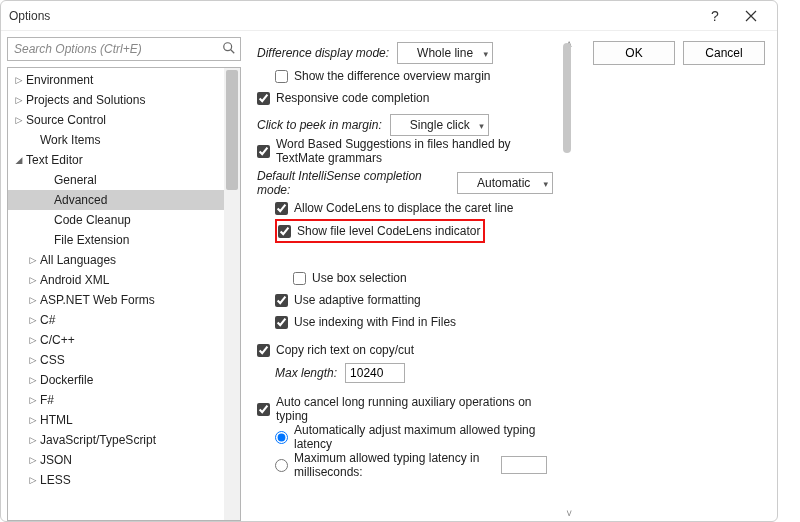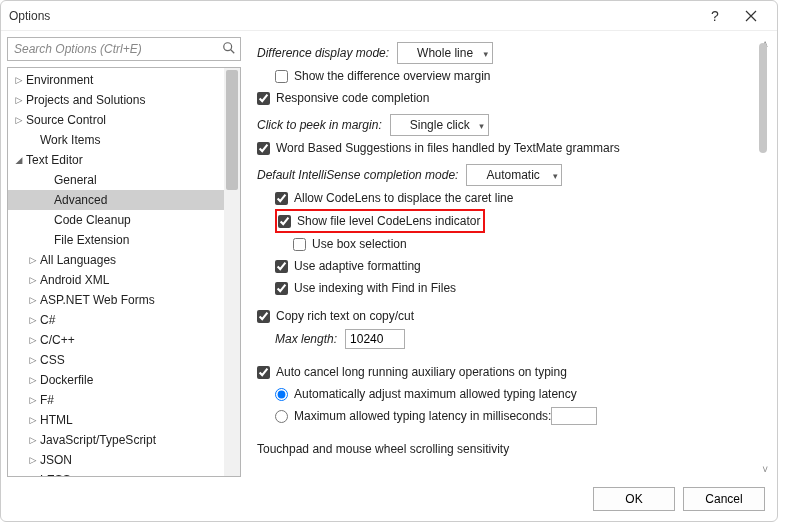--- a/index.html
+++ b/index.html
@@ -10,7 +10,7 @@
   .titlebar .title { flex:1; font-size:12px; color:#333; }
   .tb-btn { width:36px; height:30px; display:flex; align-items:center; justify-content:center; color:#333; }
   
-  .body { flex:1; display:flex; flex-direction:column; min-height:0; }
+  .body { flex:1; display:flex; flex-direction:row; min-height:0; }
   .content { flex:1; display:flex; min-height:0; padding:6px 6px 0 6px; gap:0; }
   
   .leftcol { width:234px; display:flex; flex-direction:column; }

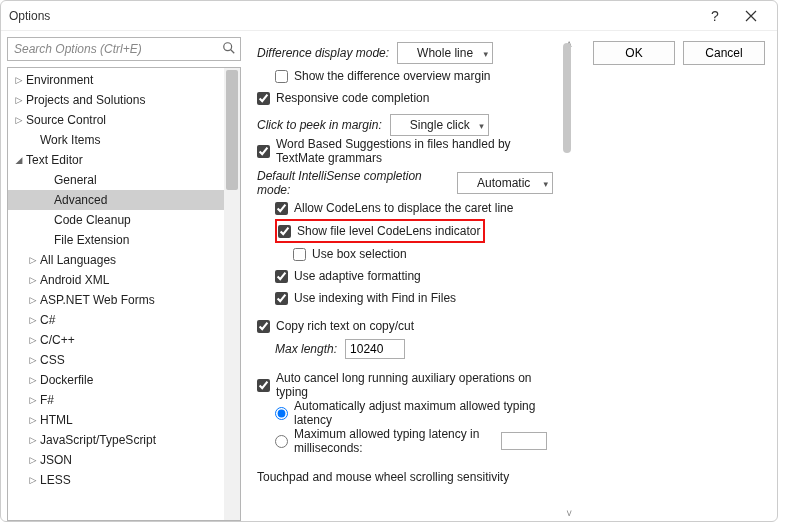--- a/index.html
+++ b/index.html
@@ -228,7 +228,7 @@
                 </div>
               </div>
             </div>
-            <div class="chk indent1" style="padding-left:36px;">
+            <div class="chk indent1" style="padding-left:36px;margin-top:24px;">
               <input type="checkbox" style="">
               <span>Use box selection</span>
             </div>

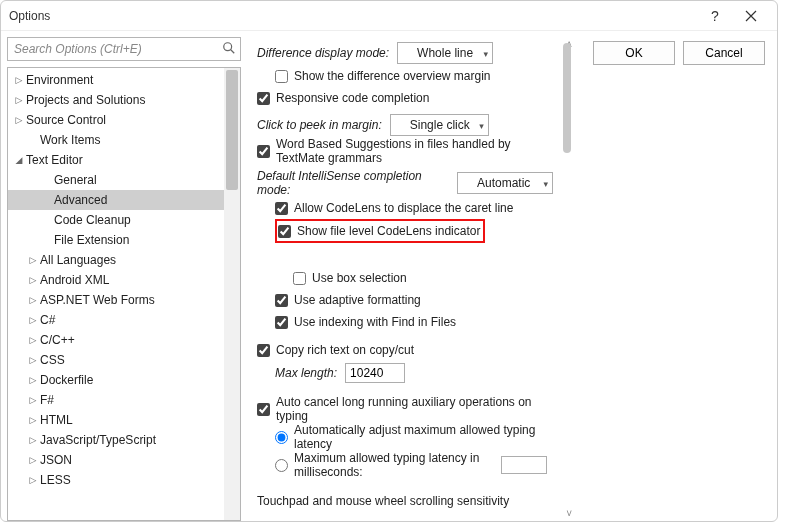--- a/index.html
+++ b/index.html
@@ -268,9 +268,6 @@
 
             <div class="section-gap"></div>
 
-            <div class="row">
-              <span>Touchpad and mouse wheel scrolling sensitivity</span>
-            </div>
 
           </div>
           <div class="panel-scroll">

